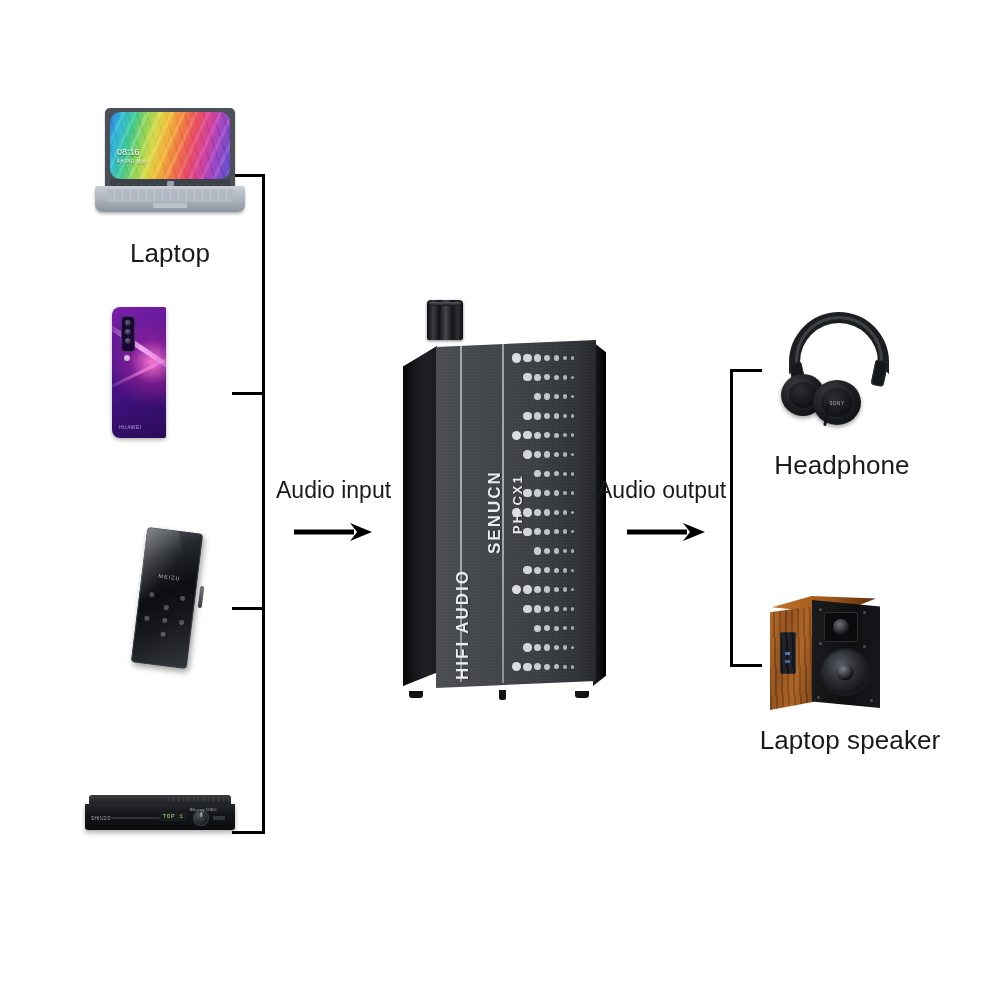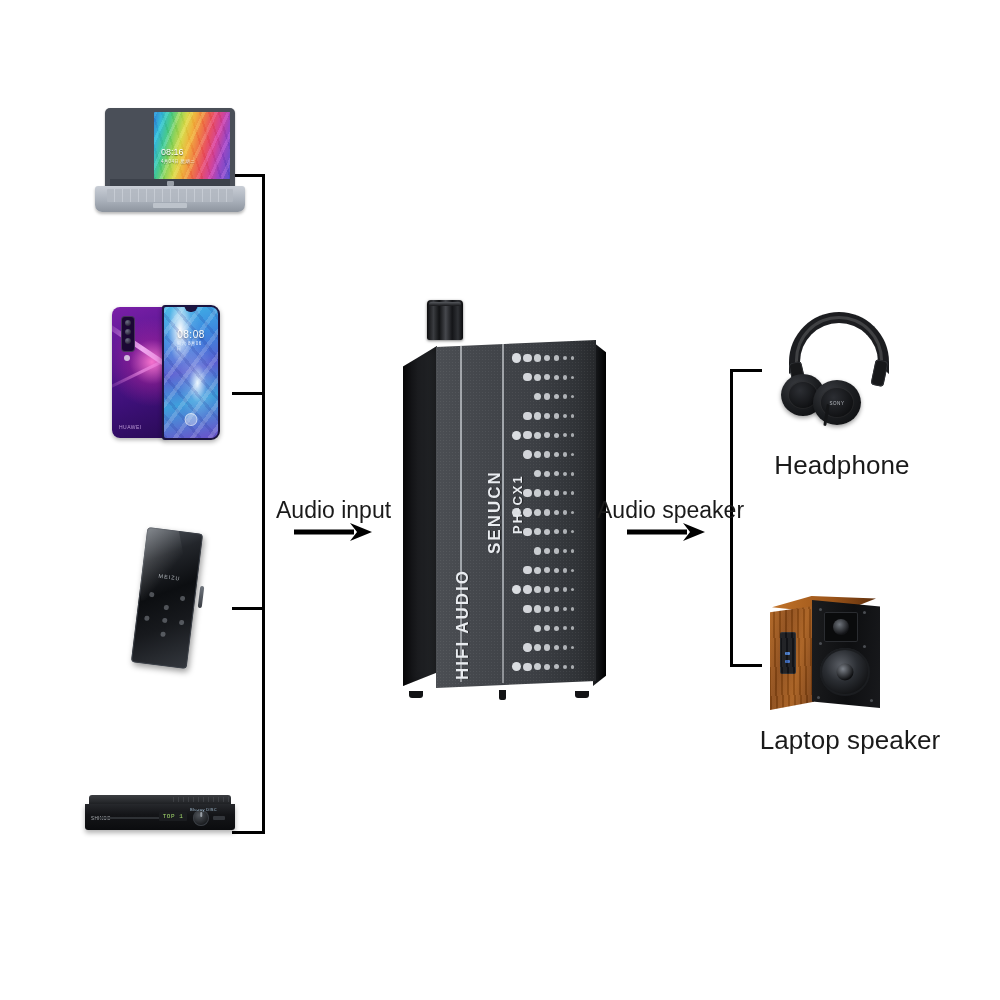--- a/index.html
+++ b/index.html
@@ -51,13 +51,12 @@
   }
   .lp-screen{
     position:absolute;left:5px;top:4px;right:5px;bottom:9px;
-    border-radius:1px;overflow:hidden;
+    border-radius:10px;overflow:hidden;
     background:
       linear-gradient(103deg,
         #2f7fd4 0%, #35b7d8 9%, #46c98f 19%, #8fd35a 28%,
         #d8d84a 37%, #f0b23e 46%, #ef7b46 56%, #e85064 66%,
         #d2449a 76%, #9a48c4 86%, #5b52cc 100%);
-    margin-left: 44px;
   }
   .lp-screen:before{
     content:"";position:absolute;inset:0;

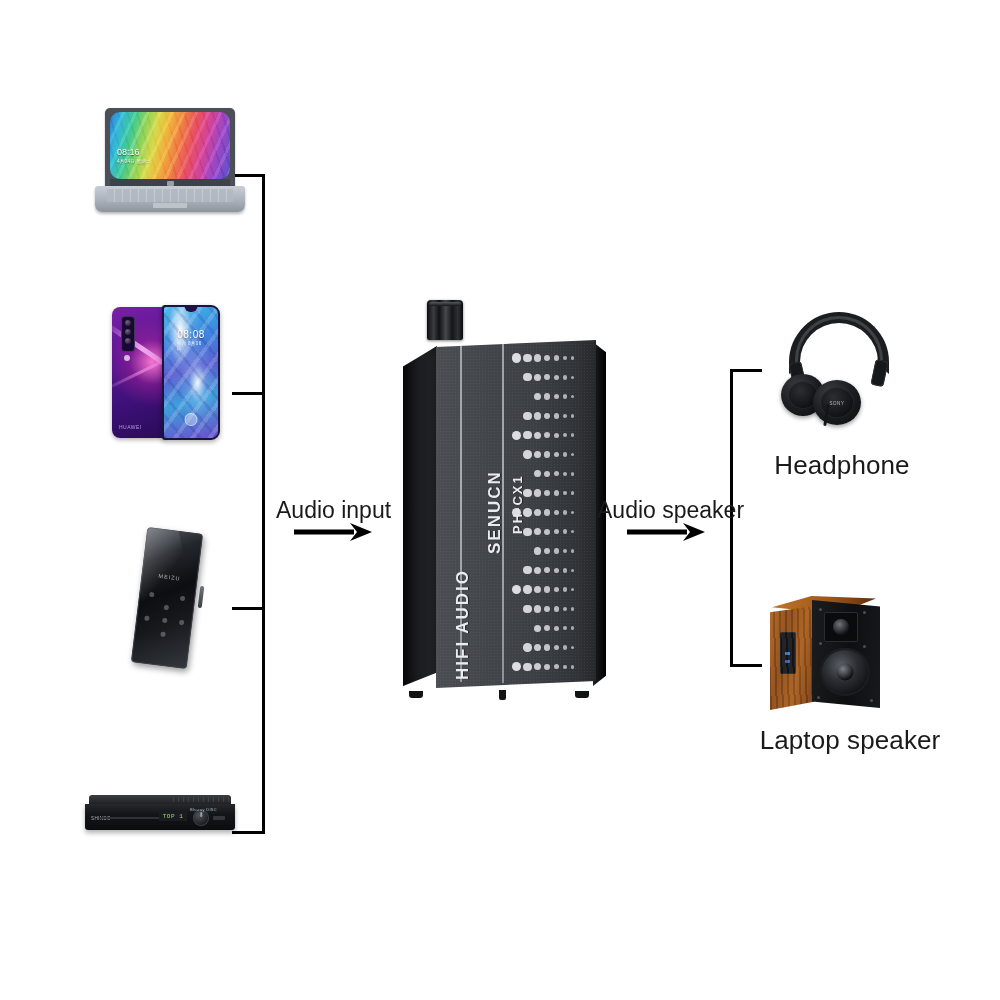--- a/index.html
+++ b/index.html
@@ -430,6 +430,7 @@
       <div class="lp-pad"></div>
     </div>
   </div>
+  <div class="node-label" style="left:70px;top:238px;width:200px;">Laptop</div>
 
   <div class="node ph-wrap">
     <div class="ph-back">

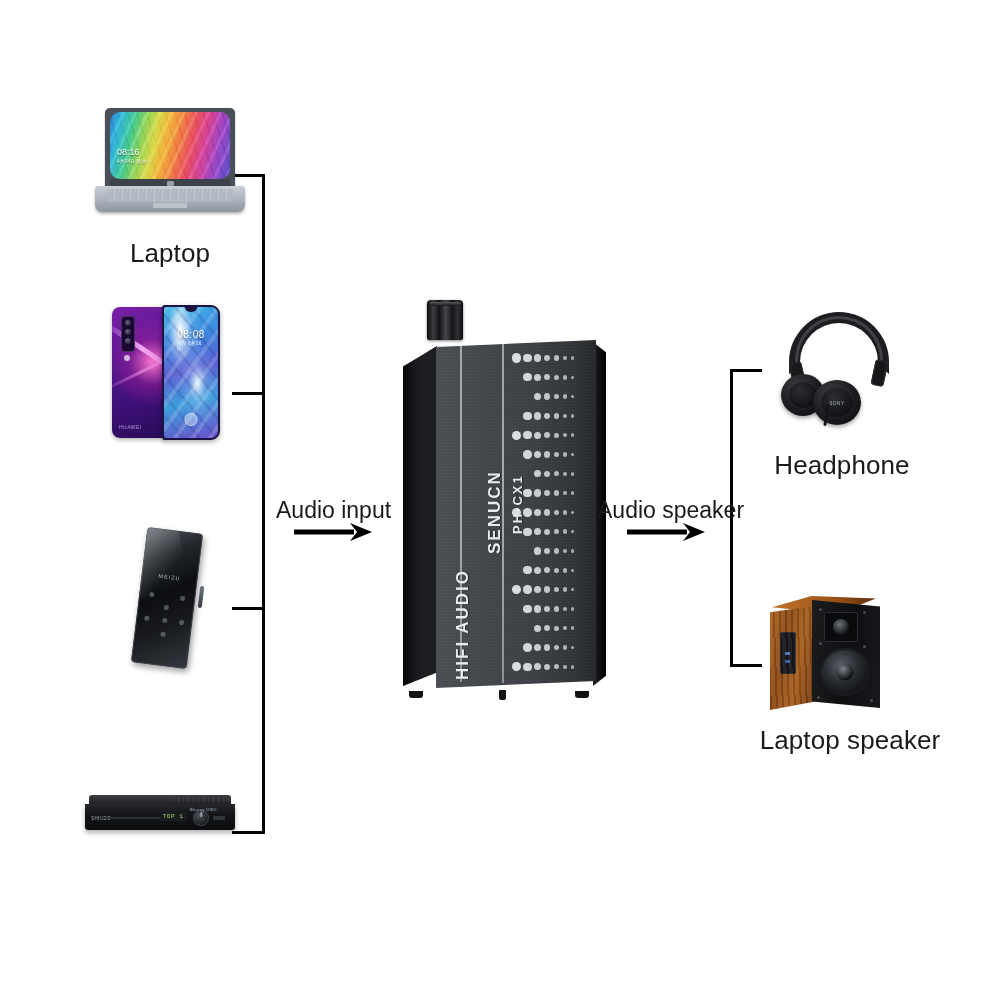--- a/index.html
+++ b/index.html
@@ -441,13 +441,6 @@
       </div>
       <div class="ph-flash"></div>
       <div class="ph-brand">HUAWEI</div>
-    </div>
-    <div class="ph-front">
-      <div class="ph-screen"></div>
-      <div class="ph-notch"></div>
-      <div class="ph-time">08:08</div>
-      <div class="ph-date">周六 8月06日</div>
-      <div class="ph-dot"></div>
     </div>
   </div>
 

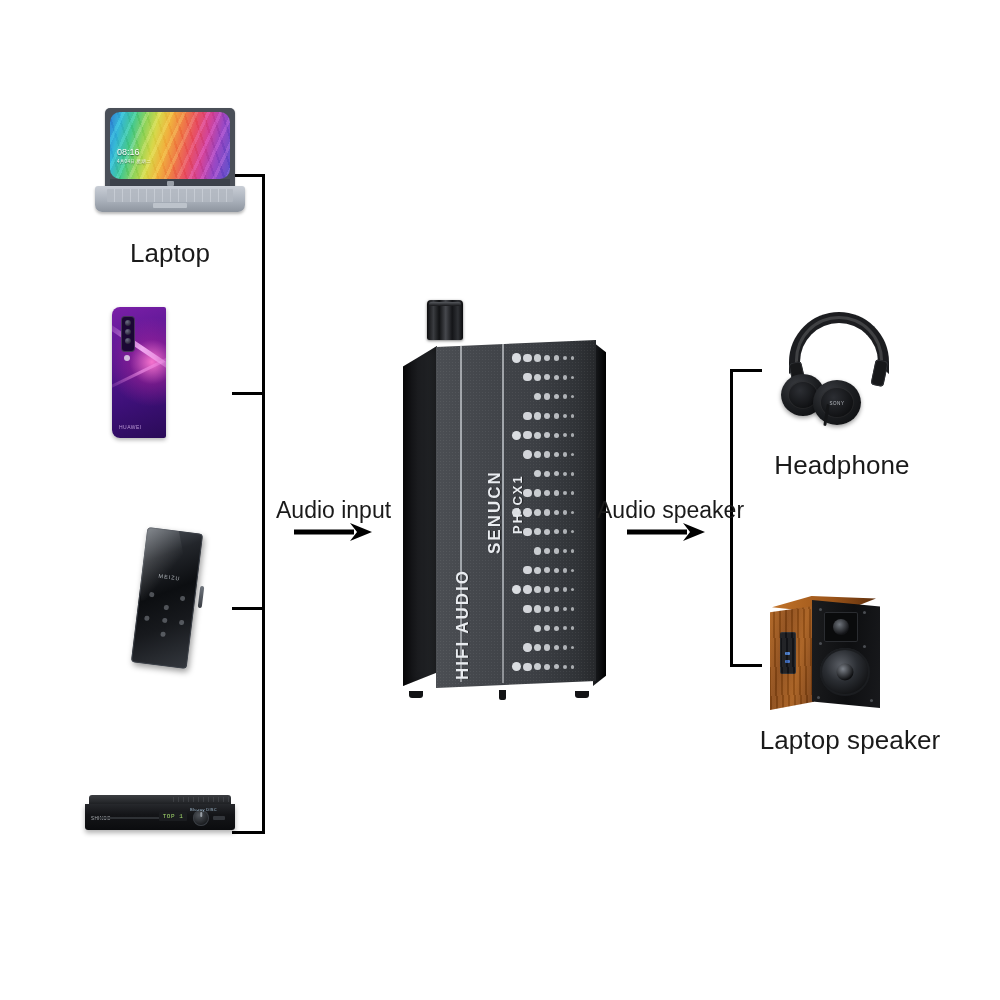--- a/index.html
+++ b/index.html
@@ -31,7 +31,6 @@
     color:#1a1a1a;
     white-space:nowrap;
     font-family:"Liberation Sans", sans-serif;
-    margin-top:20px;
   }
 
   

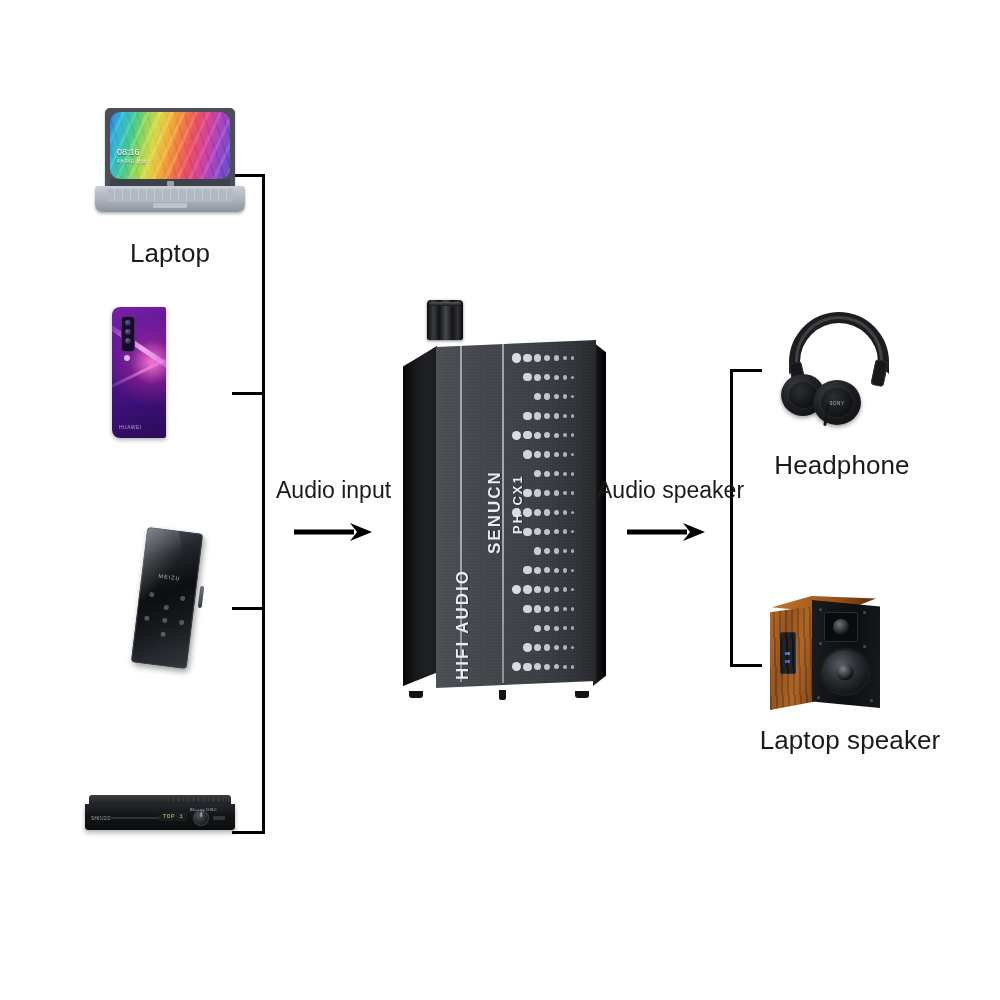--- a/index.html
+++ b/index.html
@@ -606,7 +606,7 @@
     <div style="position:absolute;left:104px;bottom:0;width:7px;height:10px;background:#121315;border-radius:0 0 2px 2px;"></div>
   </div>
 
-  <div class="flow-label" style="left:597px;top:477px;">Audio speaker</div>
+  <div class="flow-label" style="left:597px;top:477px;">Audio output</div>
   <svg class="arrow" style="left:625px;top:520px;" width="82" height="24" viewBox="0 0 82 24">
     <line x1="2" y1="12" x2="62" y2="12" stroke="#000" stroke-width="5"></line>
     <path d="M58 3 L80 12 L58 21 L65 12 Z" fill="#000"></path>

